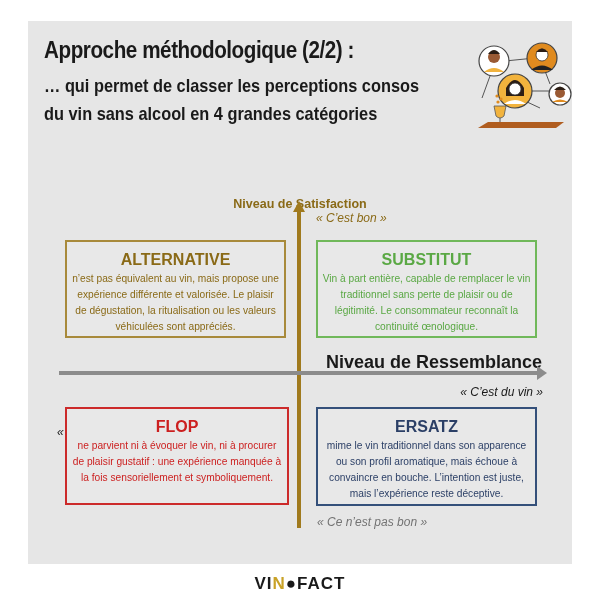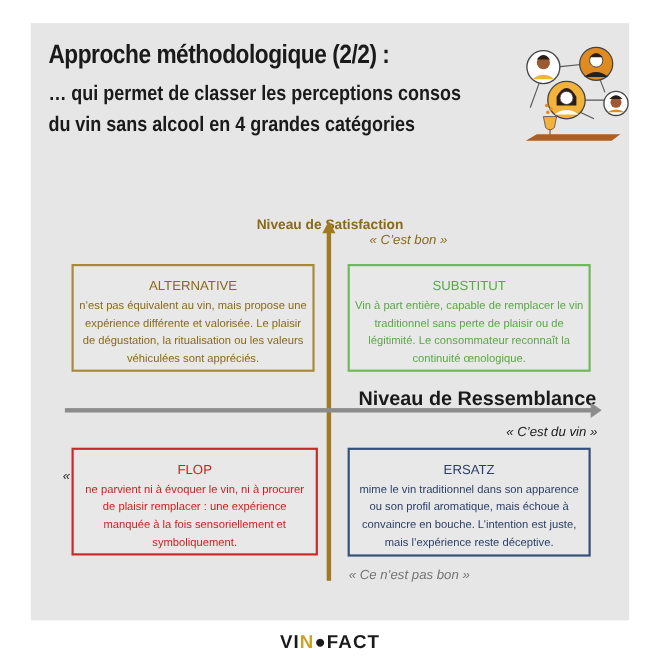--- a/index.html
+++ b/index.html
@@ -49,7 +49,7 @@
   .quote {
     position: absolute; font-size: 12px; font-style: italic; white-space: nowrap;
   }
-  .q-top { left: 316px; top: 211px; color: #8a6a17; margin-left: 20px; }
+  .q-top { left: 316px; top: 211px; color: #8a6a17; }
   .q-bottom { left: 317px; top: 515px; color: #737373; }
   .q-left { left: 57px; top: 385px; color: #1a1a1a; margin-top: 40px; }
   .q-right { right: 57px; top: 385px; color: #1a1a1a; }

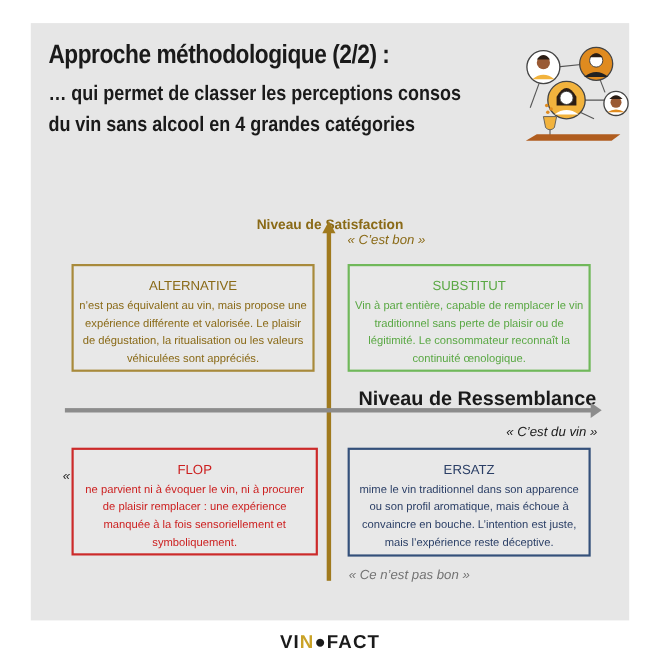--- a/index.html
+++ b/index.html
@@ -58,7 +58,7 @@
     position: absolute; box-sizing: border-box; border: 2px solid; text-align: center;
     background: #e8e8e8;
   }
-  .box .bt { font-size: 12px; font-weight: normal; margin-top: 8px; line-height: 20px; }
+  .box .bt { font-size: 16px; font-weight: bold; margin-top: 8px; line-height: 20px; }
   .box .bd { font-size: 10.2px; line-height: 16px; margin-top: 1px; padding: 0 4px; }
   .b-alt { left: 65px; top: 240px; width: 221px; height: 98px; border-color: #a88a3b; color: #8a6a17; }
   .b-sub { left: 316px; top: 240px; width: 221px; height: 98px; border-color: #70b85a; color: #5aa844; }

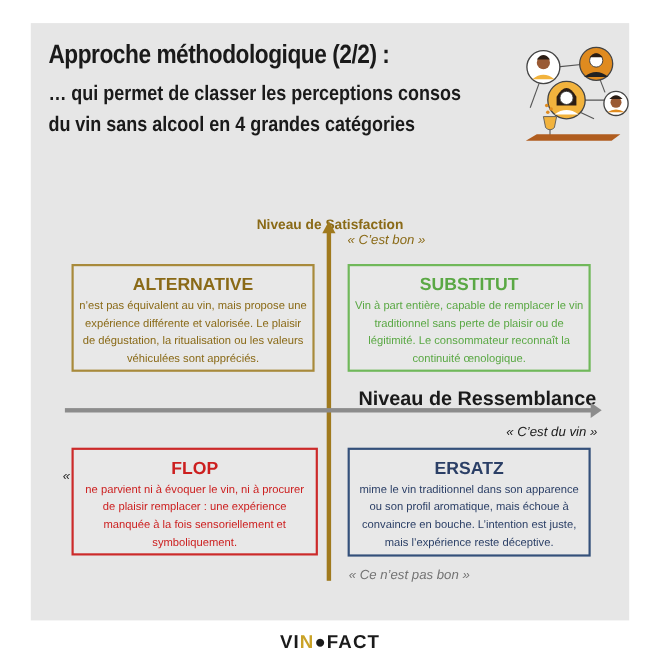--- a/index.html
+++ b/index.html
@@ -139,7 +139,7 @@
 
 <div class="box b-flop">
   <div class="bt">FLOP</div>
-  <div class="bd">ne parvient ni à évoquer le vin, ni à procurer de plaisir remplacer : une expérience manquée à la fois sensoriellement et symboliquement.</div>
+  <div class="bd">ne parvient ni à évoquer le vin, ni à procurer de plaisir gustatif : une expérience manquée à la fois sensoriellement et symboliquement.</div>
 </div>
 <div class="box b-ers">
   <div class="bt">ERSATZ</div>

